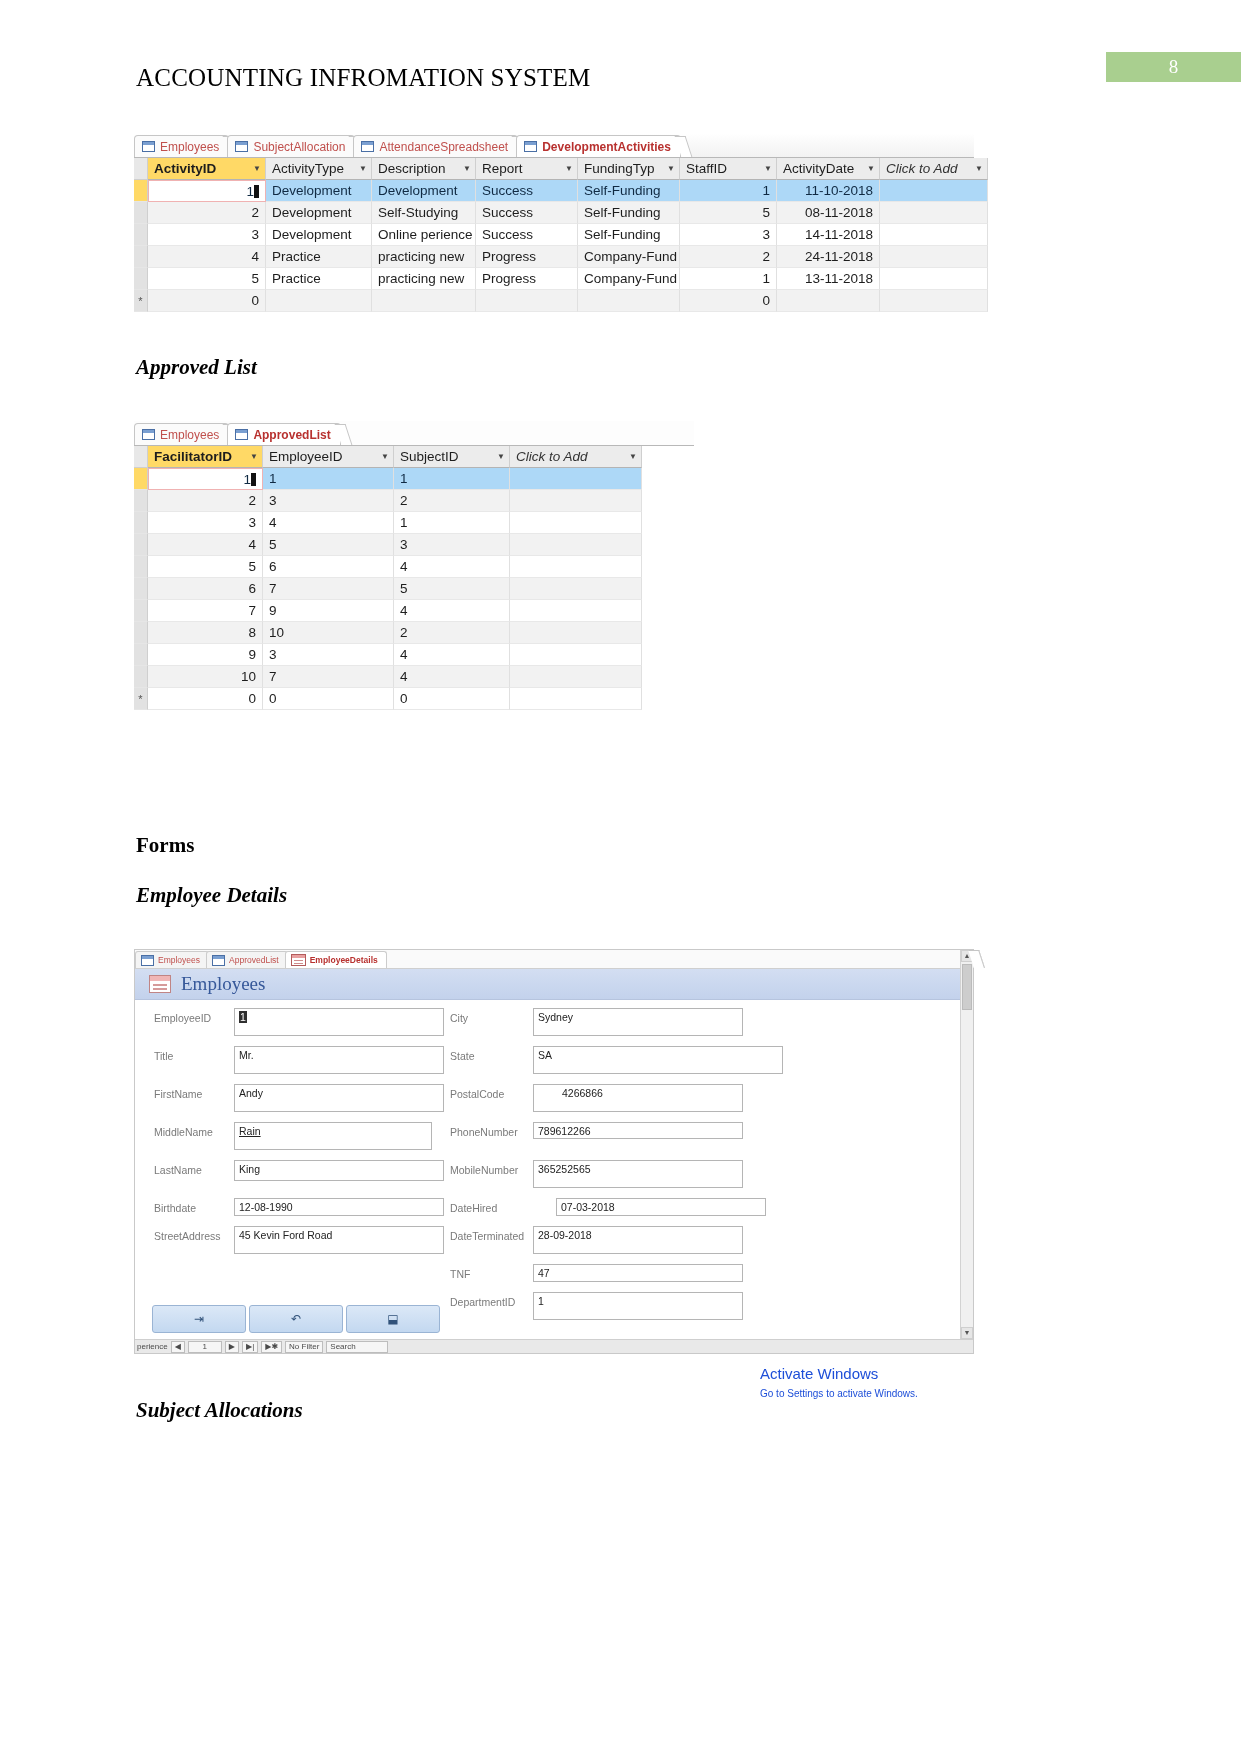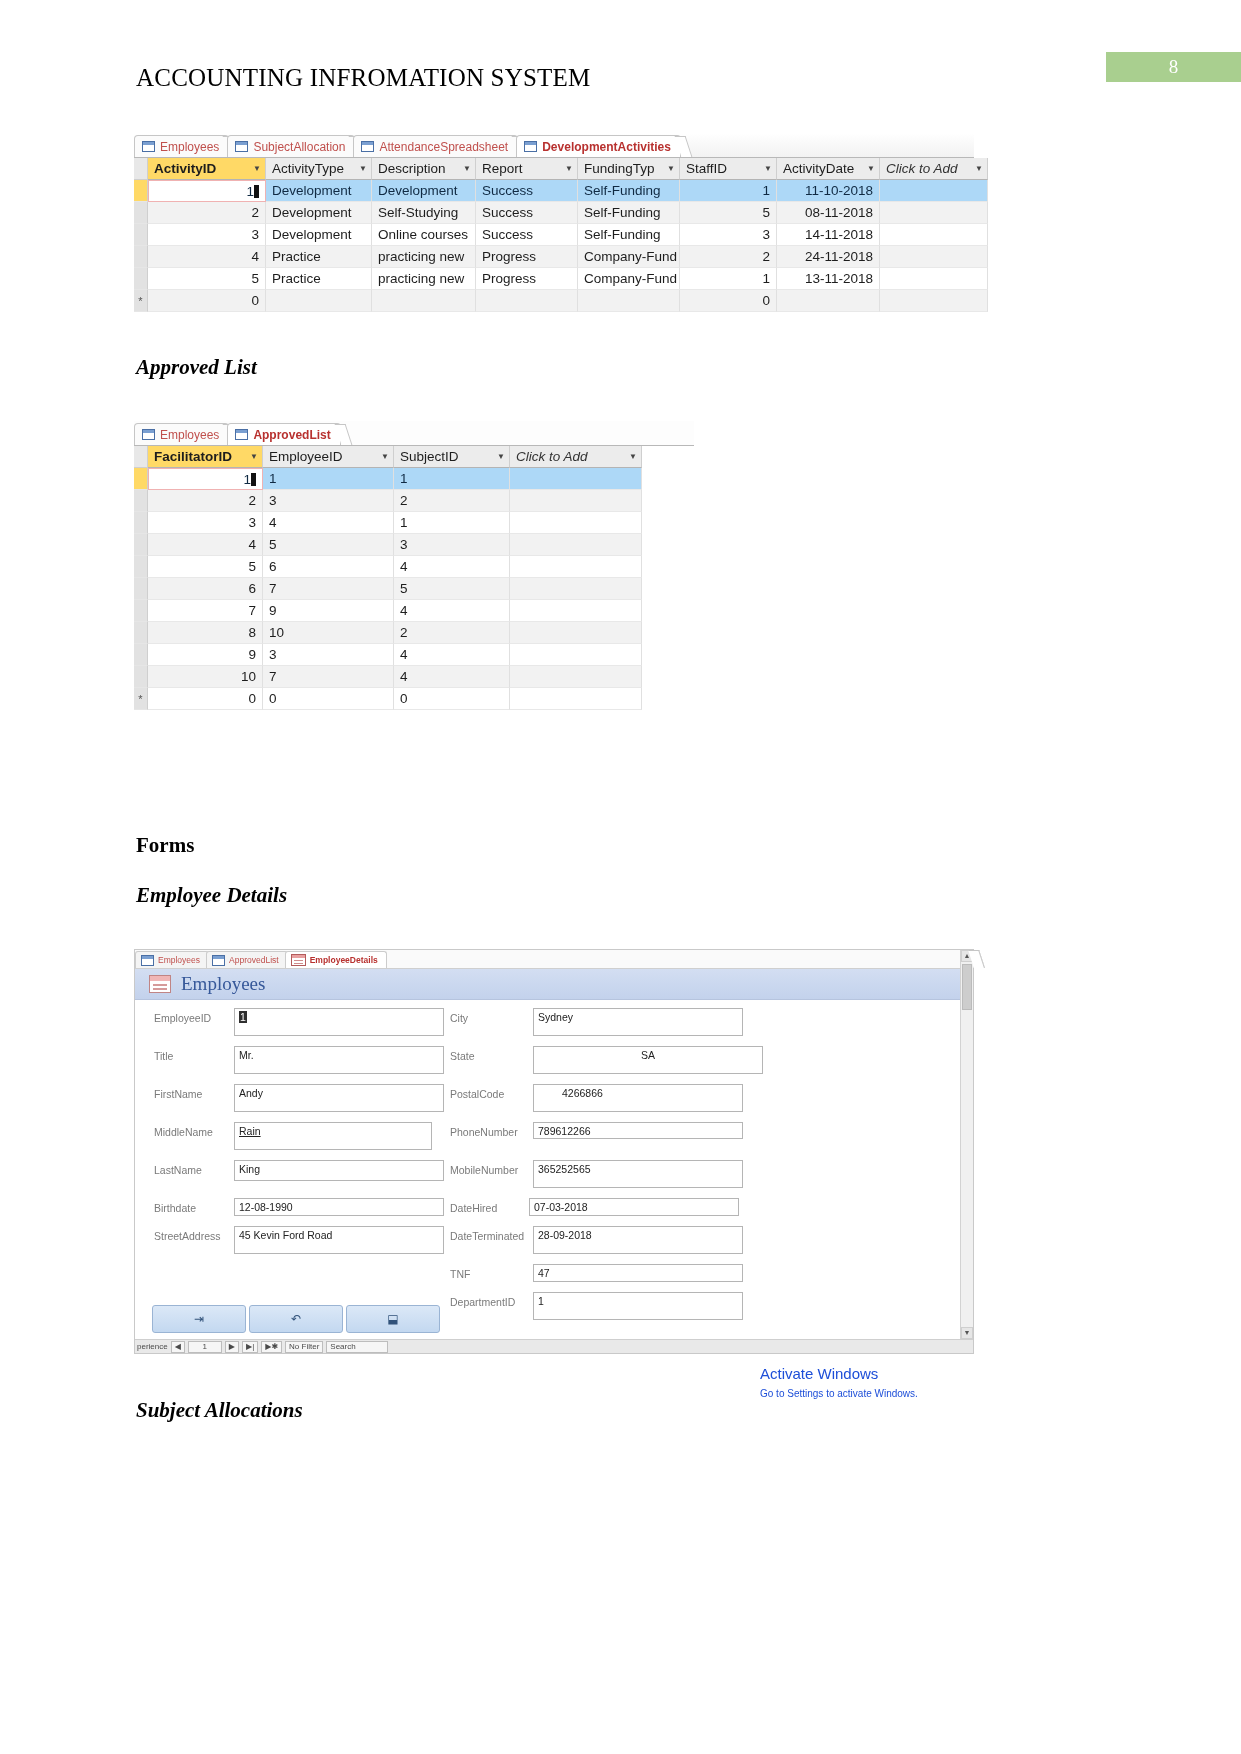--- a/index.html
+++ b/index.html
@@ -411,7 +411,7 @@
             <span>Development</span>
           </div>
           <div class="ds-c" style="width: 104px; flex: 0 0 104px;">
-            <span>Online courses</span>
+            <span>Online perience</span>
           </div>
           <div class="ds-c" style="width: 102px; flex: 0 0 102px;">
             <span>Success</span>

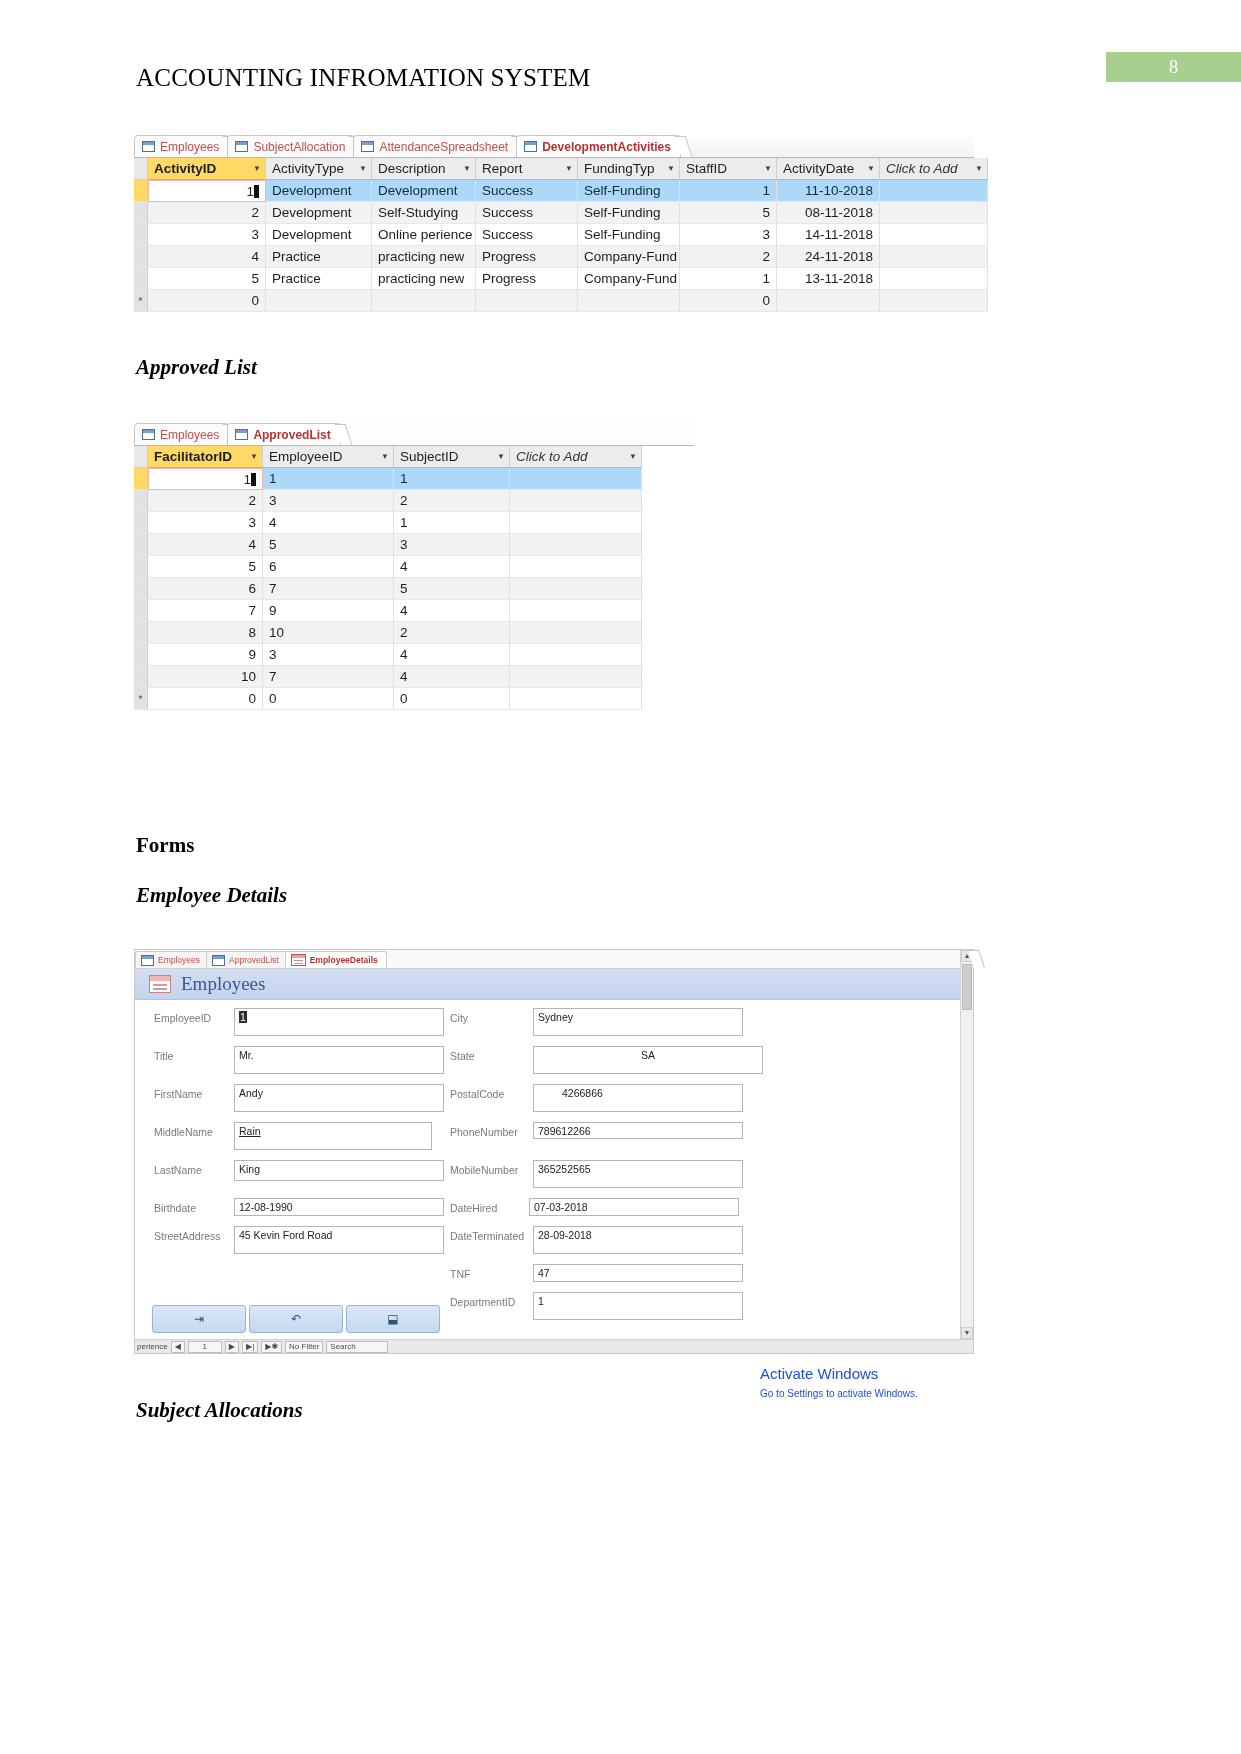--- a/index.html
+++ b/index.html
@@ -785,7 +785,7 @@
         <span>Sydney</span>
       </div>
       <div class="flabel" style="left: 315px; top: 50px;">State</div>
-      <div class="fbox" style="left: 398px; top: 46px; width: 230px; height: 28px; justify-content: center;">
+      <div class="fbox" style="left: 398px; top: 46px; width: 250px; height: 28px;">
         <span>SA</span>
       </div>
       <div class="flabel" style="left: 315px; top: 88px;">PostalCode</div>

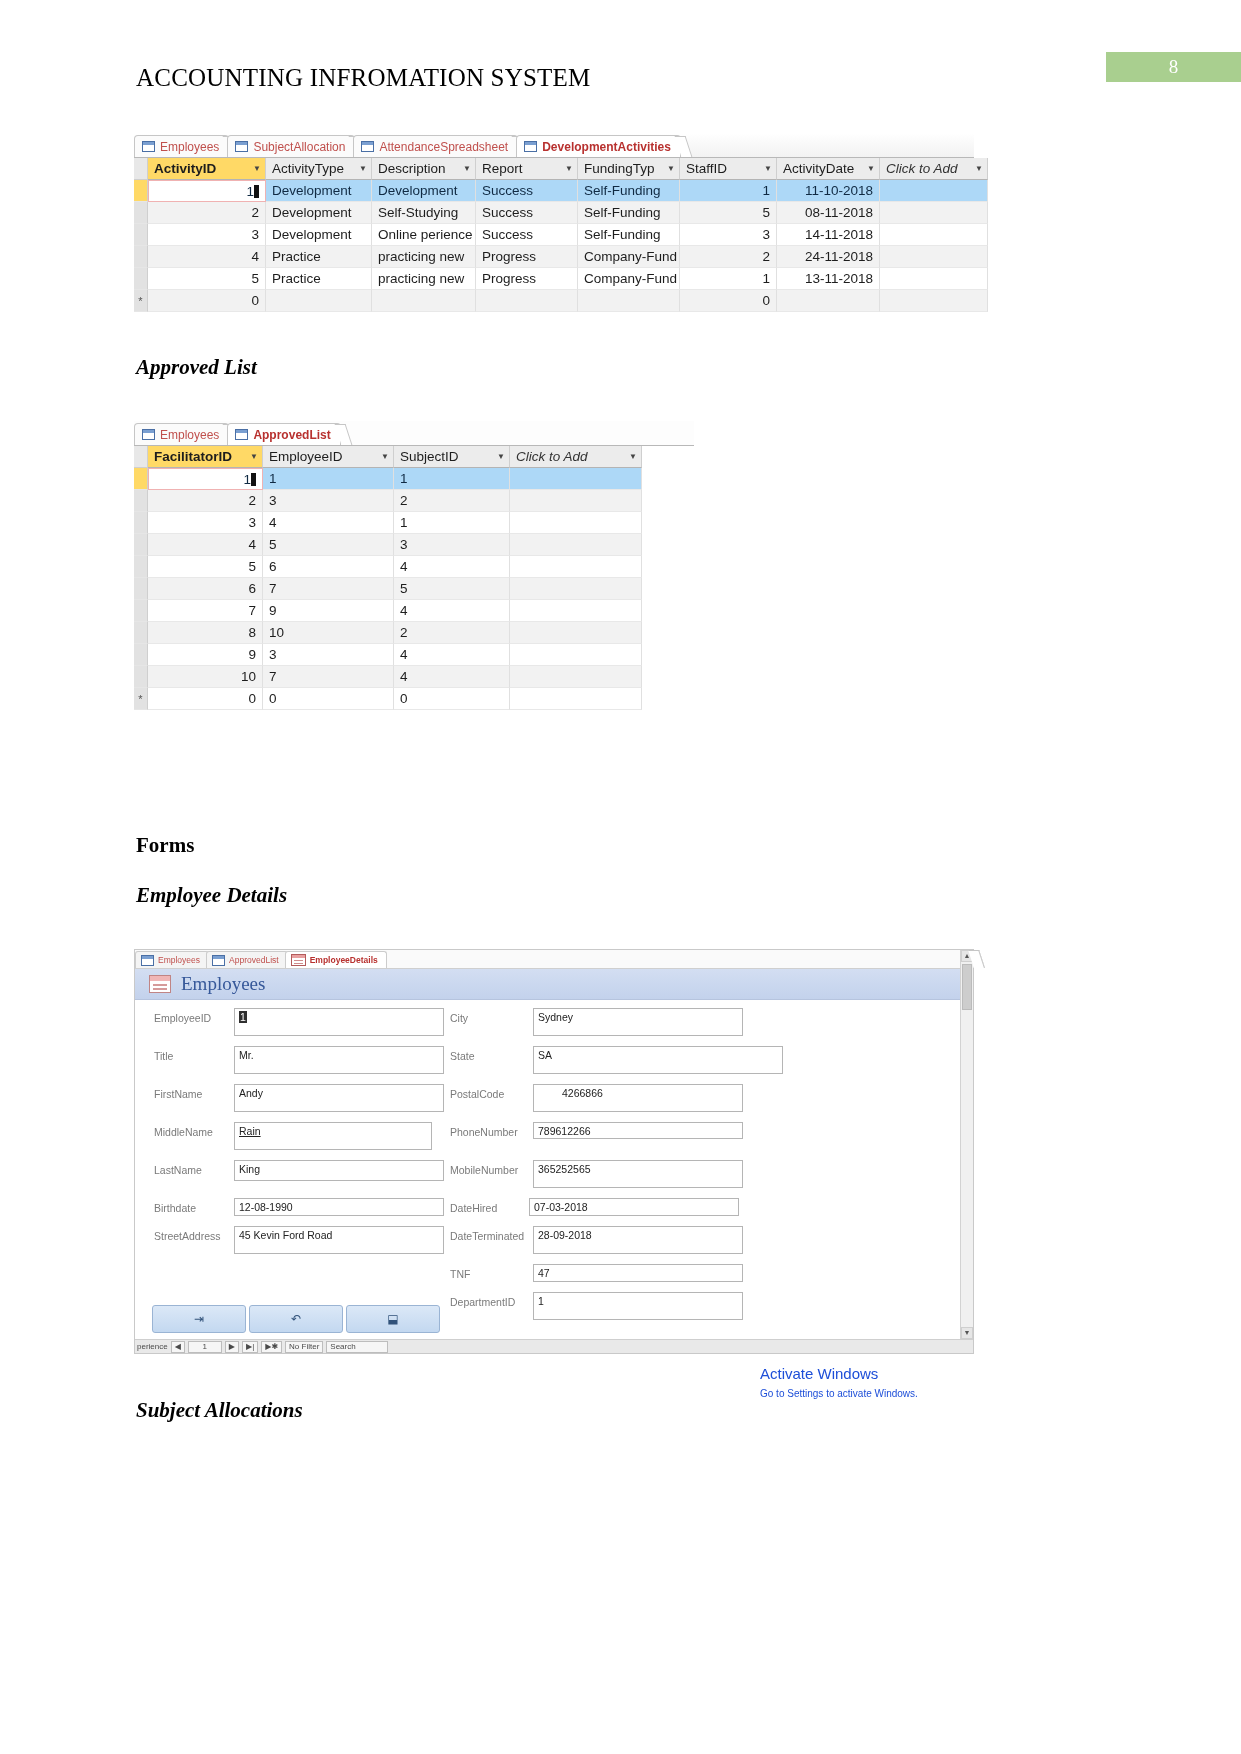--- a/index.html
+++ b/index.html
@@ -801,7 +801,7 @@
         <span>365252565</span>
       </div>
       <div class="flabel" style="left: 315px; top: 202px;">DateHired</div>
-      <div class="fbox" style="left: 394px; top: 198px; width: 210px; height: 18px;">
+      <div class="fbox" style="left: 421px; top: 198px; width: 210px; height: 18px;">
         <span>07-03-2018</span>
       </div>
       <div class="flabel" style="left: 315px; top: 230px;">DateTerminated</div>

